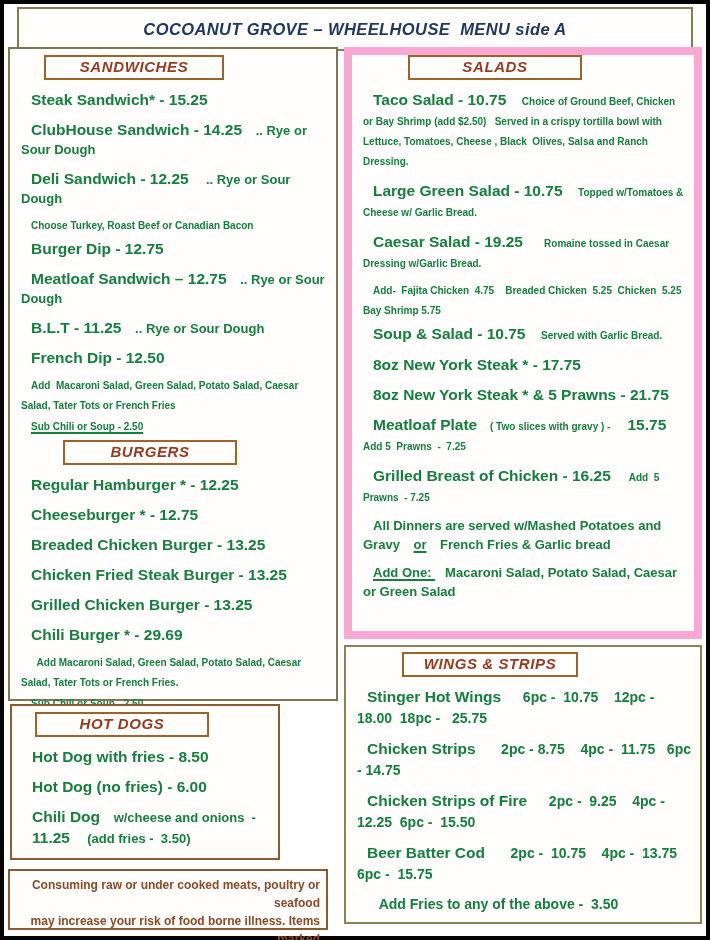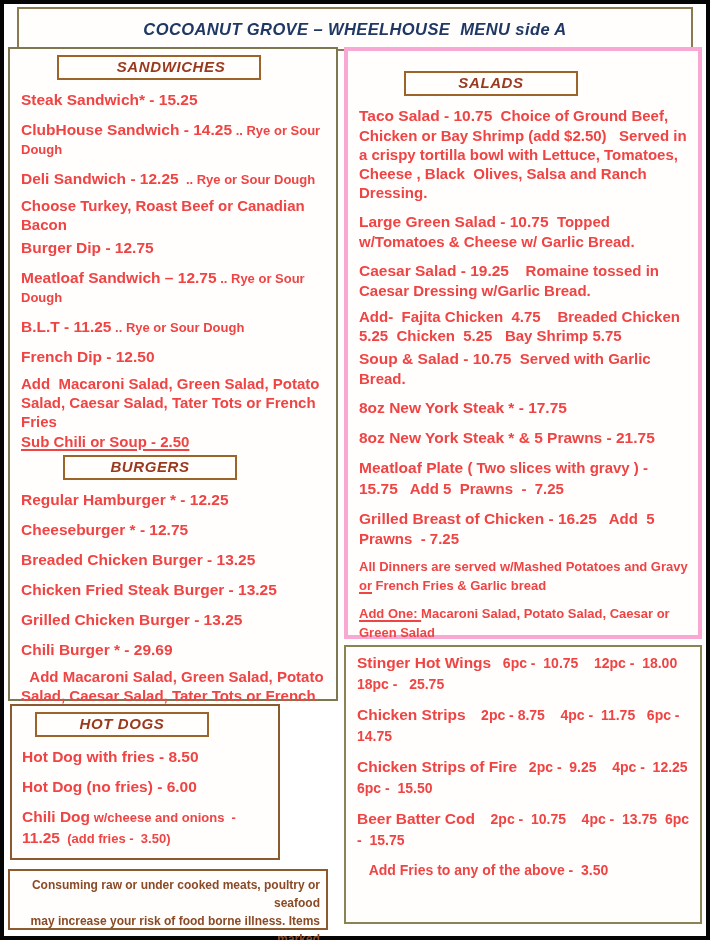--- a/index.html
+++ b/index.html
@@ -34,7 +34,7 @@
     margin-bottom:9px;background:#fffefd;
   }
   .hdr-text{font-size:15px;font-style:italic;color:#993a1e;letter-spacing:.6px;}
-  .hdr-sand{width:176px;margin-left:36px;padding-left:24px;}
+  .hdr-sand{width:176px;margin-left:23px;}
   .hdr-burg{width:170px;margin-left:42px;margin-top:4px;}
   .hdr-hot{width:170px;margin-left:13px;}
   .hdr-sal{width:170px;margin-left:45px;}

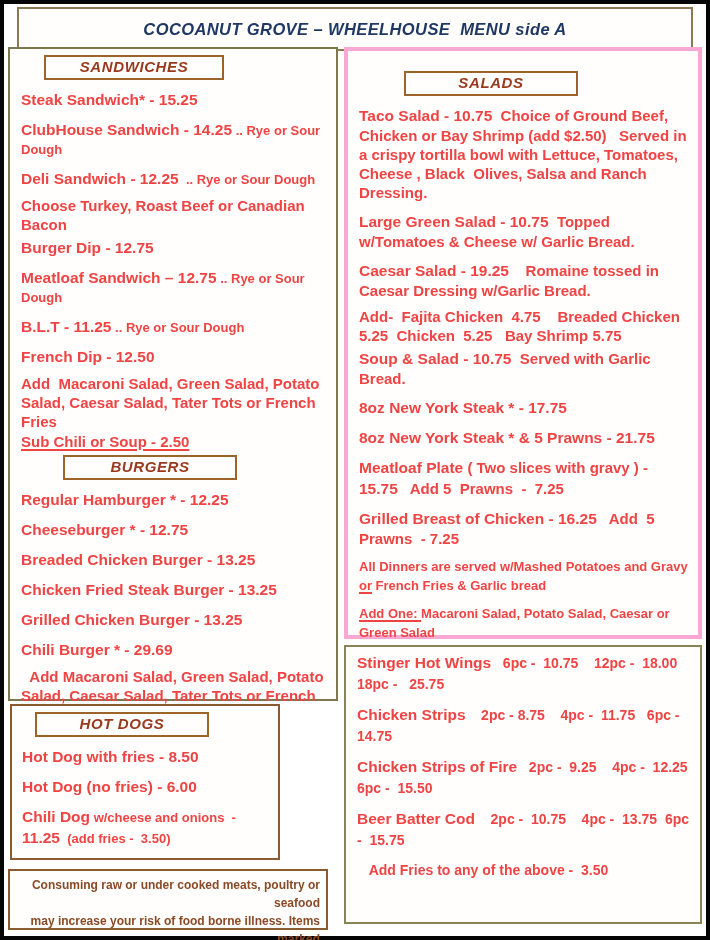--- a/index.html
+++ b/index.html
@@ -21,8 +21,8 @@
   }
   .left-box{left:8px;top:47px;width:330px;height:654px;border:2px solid #7d7850;
     padding:6px 10px 0 11px;}
-  .right-box{left:344px;top:47px;width:358px;height:592px;border:4px solid #f9a8d4;
-    padding:20px 9px 0 11px;}
+  .right-box{left:344px;top:47px;width:358px;height:592px;border:8px solid #f9a8d4;
+    padding:0 9px 0 11px;}
   .wings-box{left:344px;top:645px;width:358px;height:279px;border:2px solid #8a8455;
     padding:5px 9px 0 11px;}
   .hotdogs-box{left:10px;top:704px;width:270px;height:156px;border:2px solid #8b5a2e;

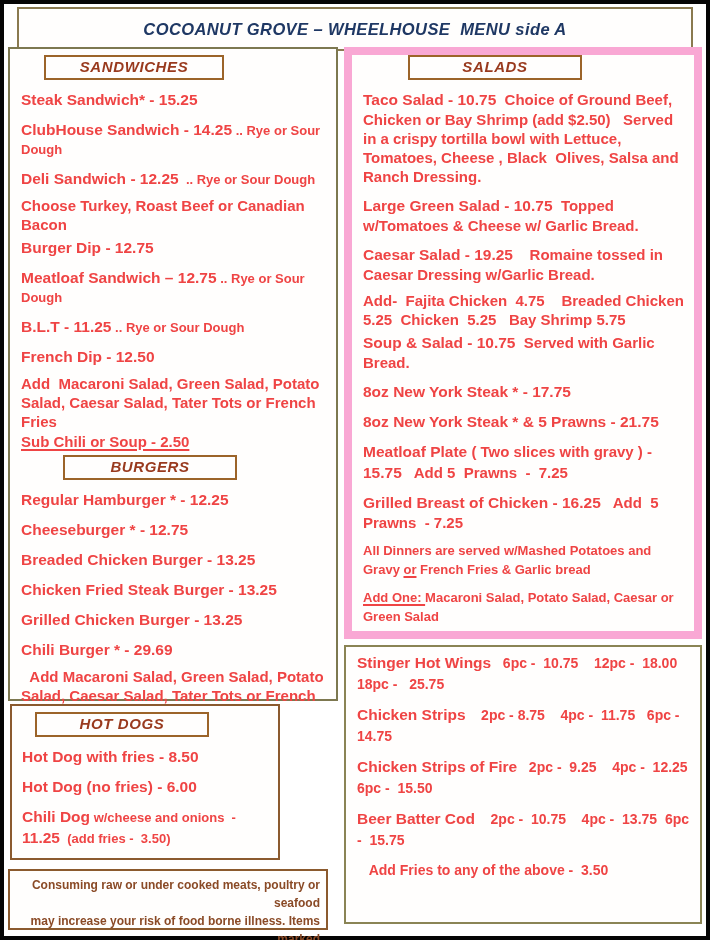--- a/index.html
+++ b/index.html
@@ -46,7 +46,7 @@
   .seg-pr{font-size:14px;line-height:21px;white-space:pre-wrap;}
   .seg-md{font-size:13px;line-height:18px;white-space:pre-wrap;}
   .seg-sm{font-size:15px;line-height:19px;white-space:pre-wrap;}
-  .seg-lg,.seg-md,.seg-sm,.seg-pr{color:#ef4444;}
+  .seg-lg,.seg-md,.seg-sm,.seg-pr{color:#15803d;margin-left:10px;}
   .u{text-decoration:underline;text-decoration-thickness:1.5px;text-underline-offset:2px;}
   .disc-line{font-size:12px;line-height:18px;color:#8a4a26;}
   .items{position:relative;}

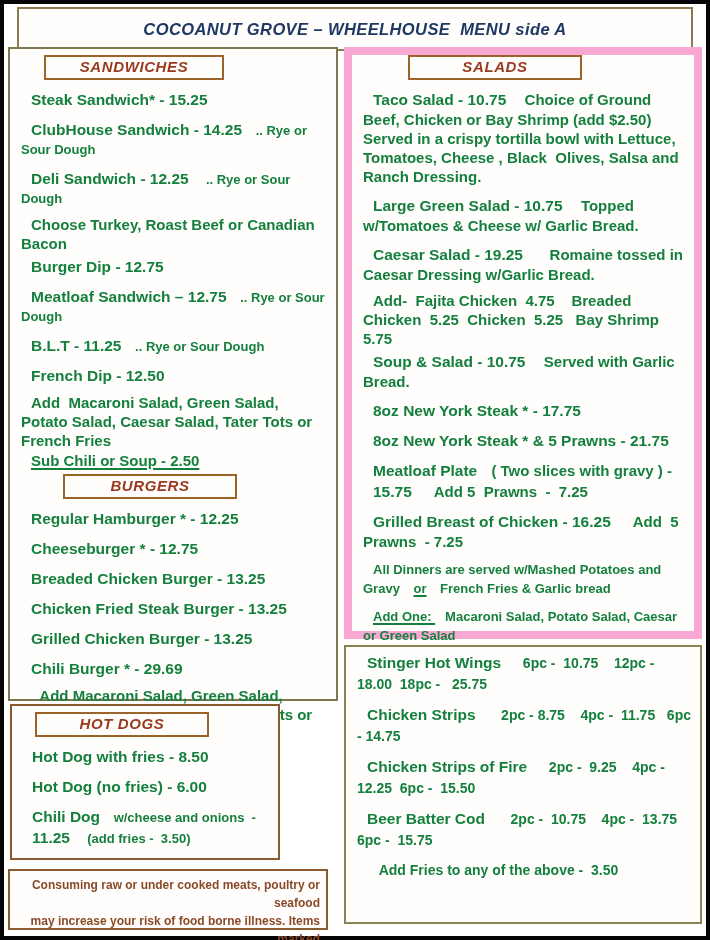--- a/index.html
+++ b/index.html
@@ -45,7 +45,7 @@
   .seg-lg{font-size:15.5px;line-height:21px;}
   .seg-pr{font-size:14px;line-height:21px;white-space:pre-wrap;}
   .seg-md{font-size:13px;line-height:18px;white-space:pre-wrap;}
-  .seg-sm{font-size:15px;line-height:19px;white-space:pre-wrap;}
+  .seg-sm{font-size:10px;line-height:19px;white-space:pre-wrap;}
   .seg-lg,.seg-md,.seg-sm,.seg-pr{color:#15803d;margin-left:10px;}
   .u{text-decoration:underline;text-decoration-thickness:1.5px;text-underline-offset:2px;}
   .disc-line{font-size:12px;line-height:18px;color:#8a4a26;}

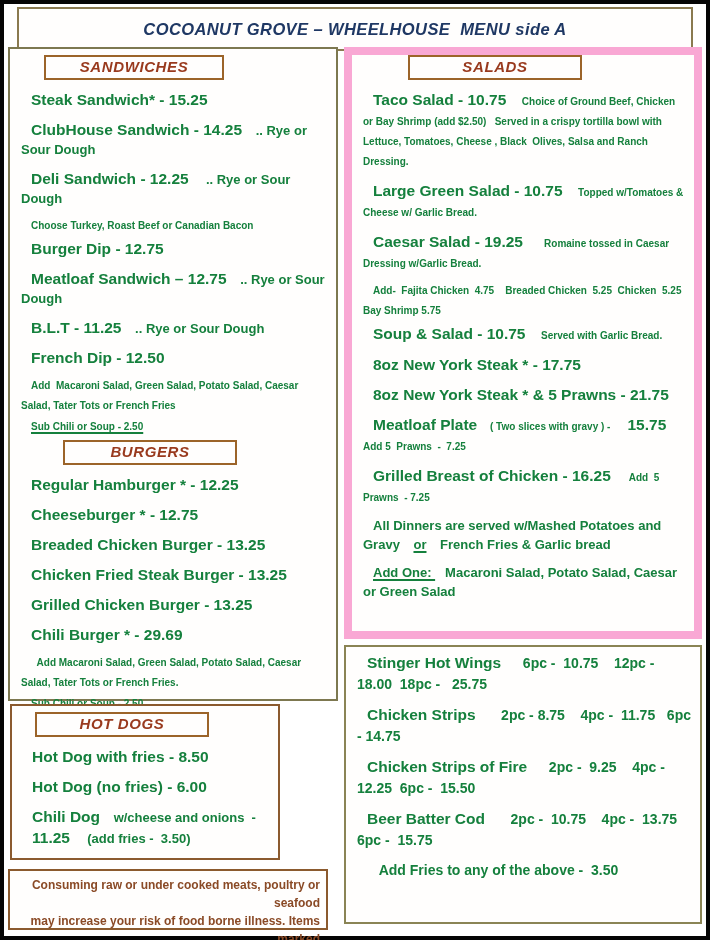--- a/index.html
+++ b/index.html
@@ -115,6 +115,9 @@
 </div>
 
 <div class="box wings-box">
+  <div class="hdr-box hdr-wing">
+    <span class="hdr-text">WINGS &amp; STRIPS</span>
+  </div>
   <div class="items">
       <div class="item"><span class="seg-lg">Stinger Hot Wings</span><span class="seg-pr">   6pc -  10.75    12pc -  18.00  18pc -   25.75</span></div>
       <div class="item"><span class="seg-lg">Chicken Strips</span><span class="seg-pr">    2pc - 8.75    4pc -  11.75   6pc - 14.75</span></div>

